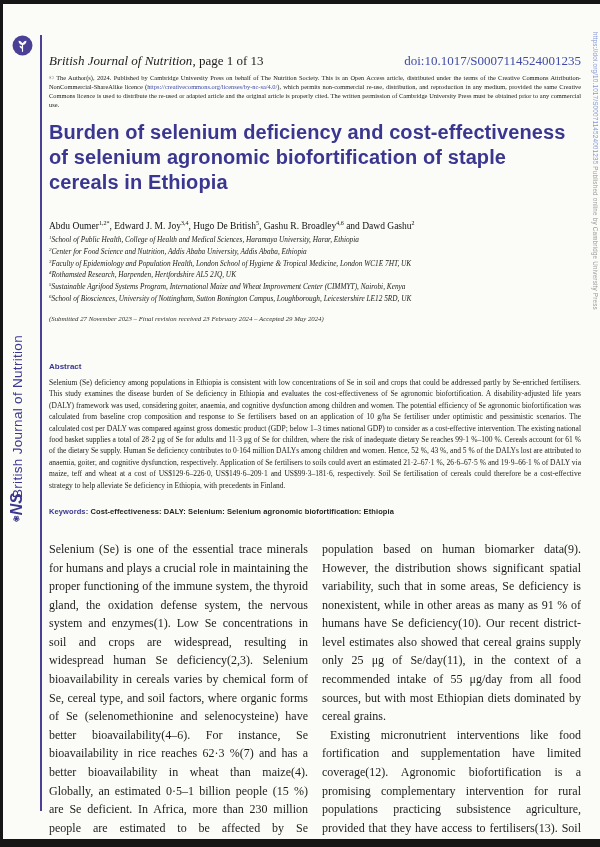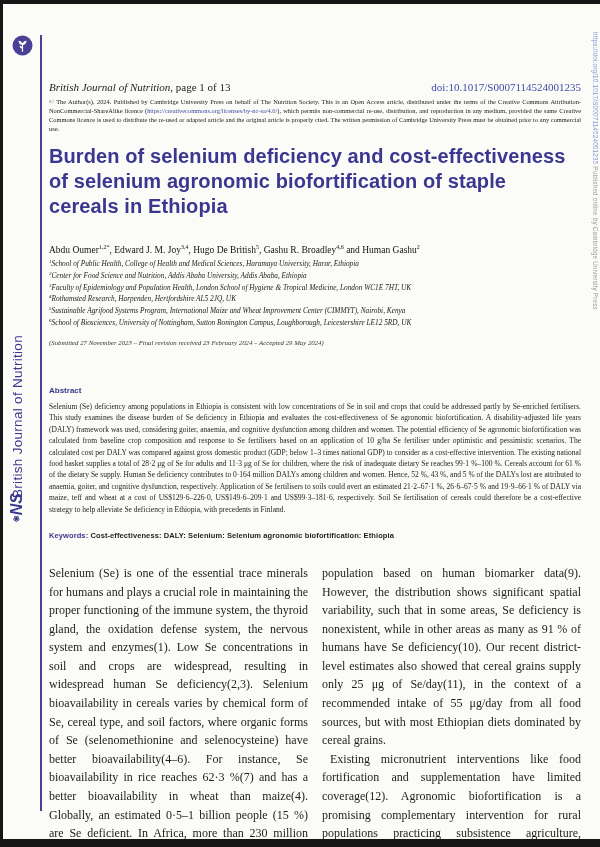--- a/index.html
+++ b/index.html
@@ -42,8 +42,8 @@
   
   .content { position:absolute; left:46px; top:0; width:532px; color:#1d1d1d; }
   .headerline {
-    margin-top:77px; display:flex; justify-content:space-between; align-items:baseline;
-    font-size:11px;
+    margin-top:49px; display:flex; justify-content:space-between; align-items:baseline;
+    font-size:13px;
   }
   .jname { font-style:italic; }
   .doi { color:#3f4ba6; text-decoration:none; }

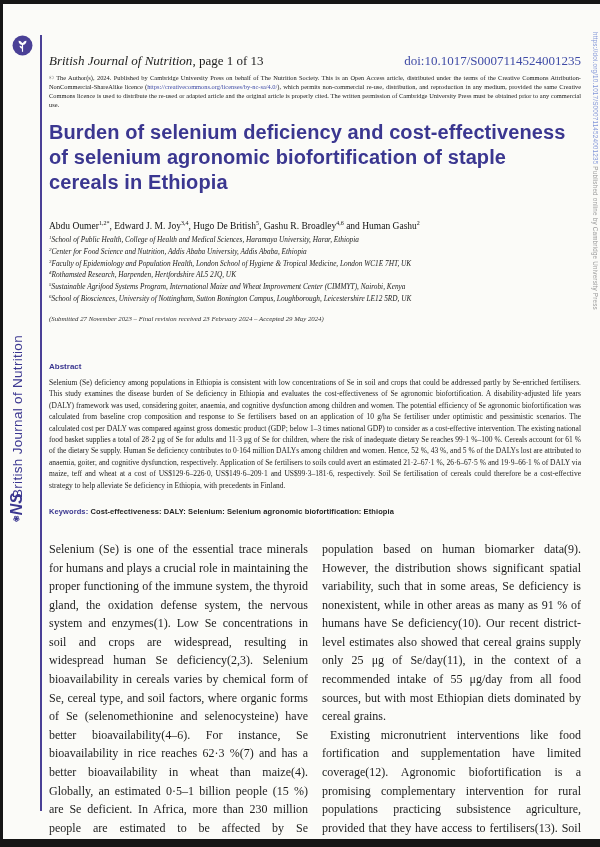--- a/index.html
+++ b/index.html
@@ -118,7 +118,7 @@
       <h1 class="title">Burden of selenium deficiency and cost-effectiveness of selenium agronomic biofortification of staple cereals in Ethiopia</h1>
 
       <div class="authors">
-        <span><span>Abdu Oumer</span><sup>1,2*</sup><span>, </span></span><span><span>Edward J. M. Joy</span><sup>3,4</sup><span>, </span></span><span><span>Hugo De British</span><sup>5</sup><span>, </span></span><span><span>Gashu R. Broadley</span><sup>4,6</sup><span> and </span></span><span><span>Human Gashu</span><sup>2</sup><span></span></span>
+        <span><span>Abdu Oumer</span><sup>1,2*</sup><span>, </span></span><span><span>Edward J. M. Joy</span><sup>3,4</sup><span>, </span></span><span><span>Hugo De British</span><sup>5</sup><span>, </span></span><span><span>Gashu R. Broadley</span><sup>4,6</sup><span> and </span></span><span><span>Dawd Gashu</span><sup>2</sup><span></span></span>
       </div>
 
       <div class="affils">

